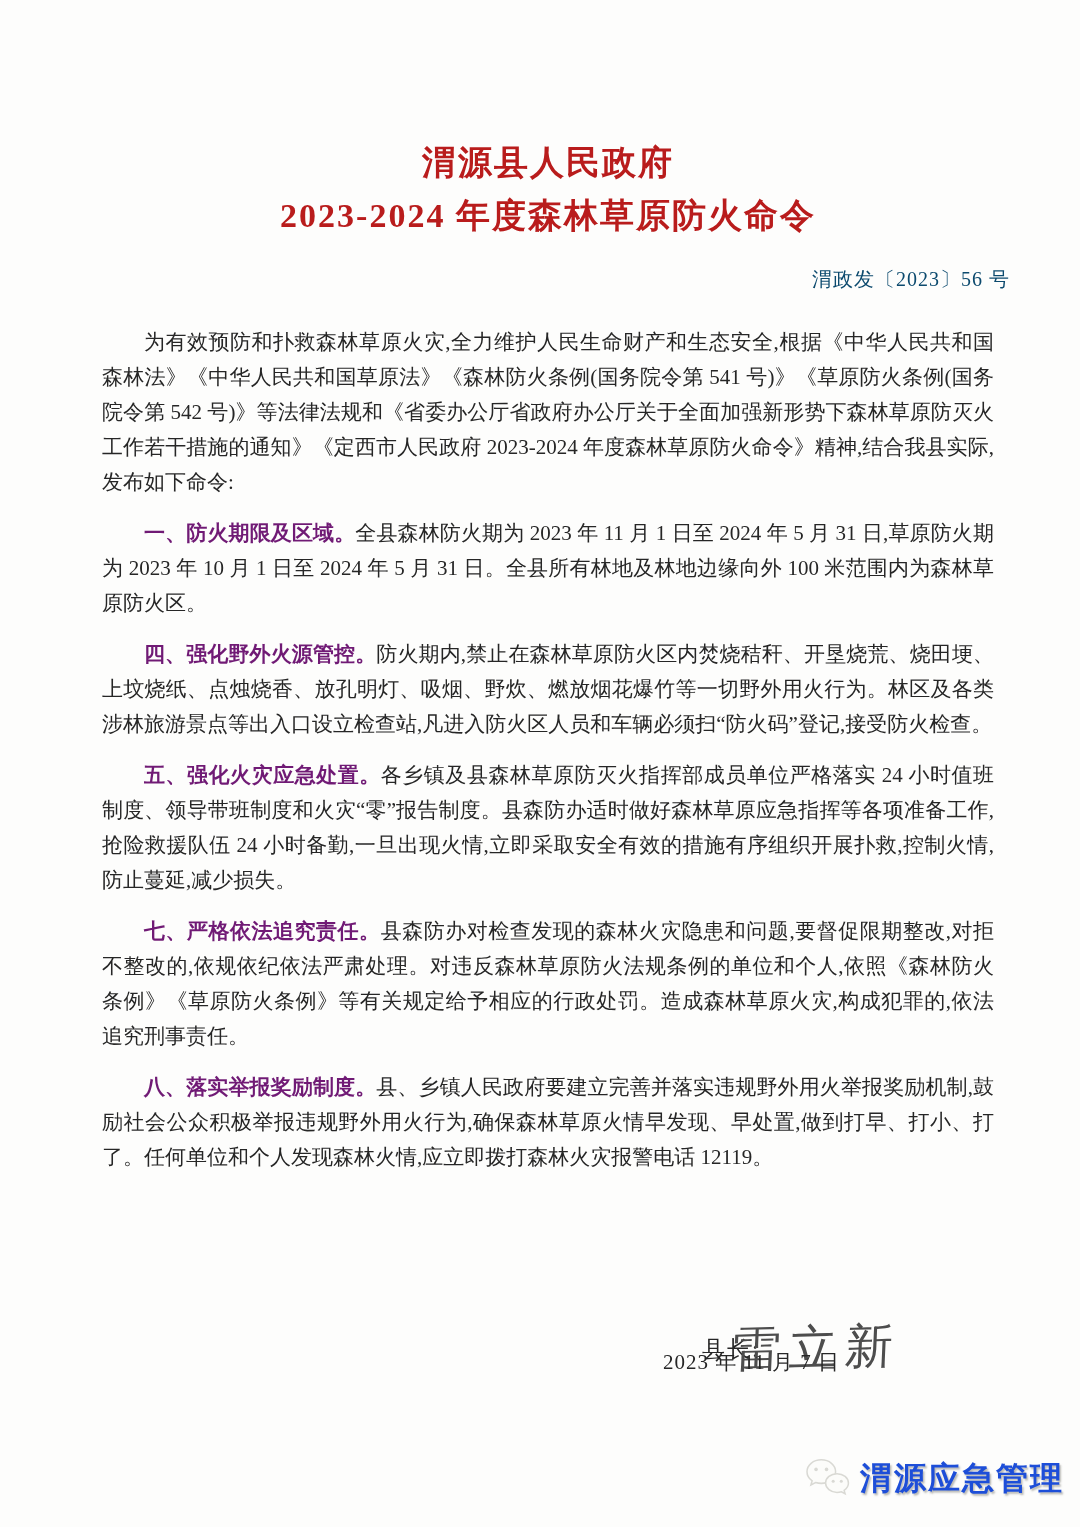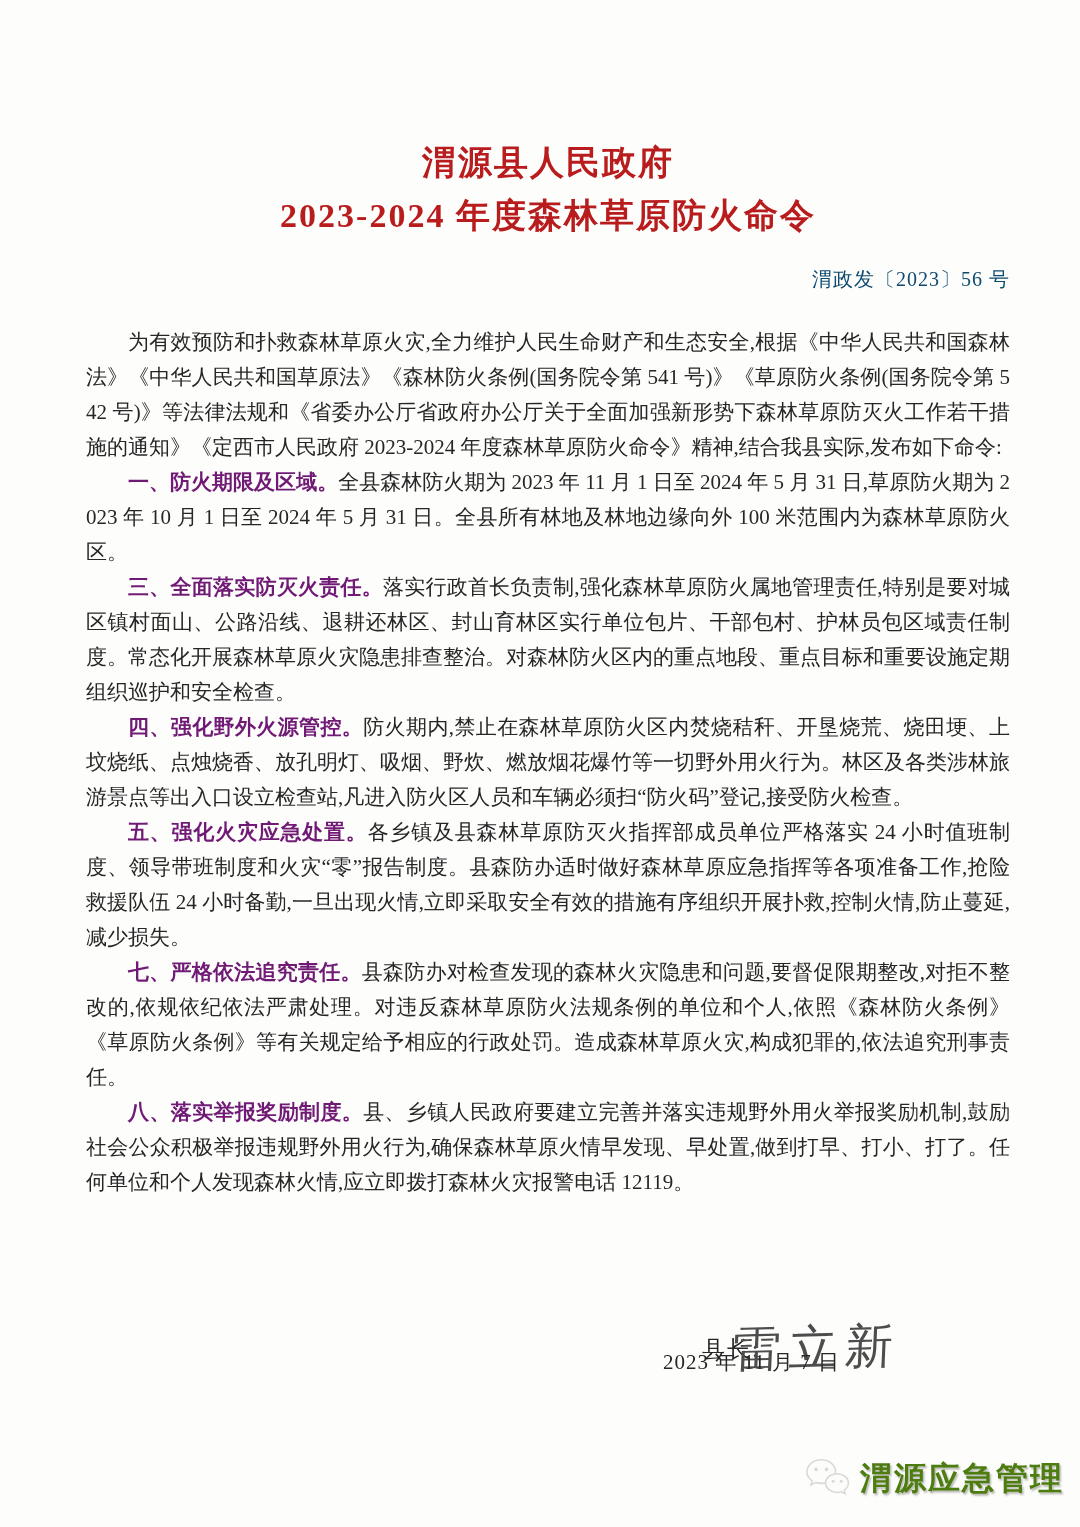--- a/index.html
+++ b/index.html
@@ -44,7 +44,7 @@
     word-break: break-all;
   }
   .para {
-    margin: 0;
+    margin: 16px;
     text-indent: 2em;
   }
   .sec-heading {

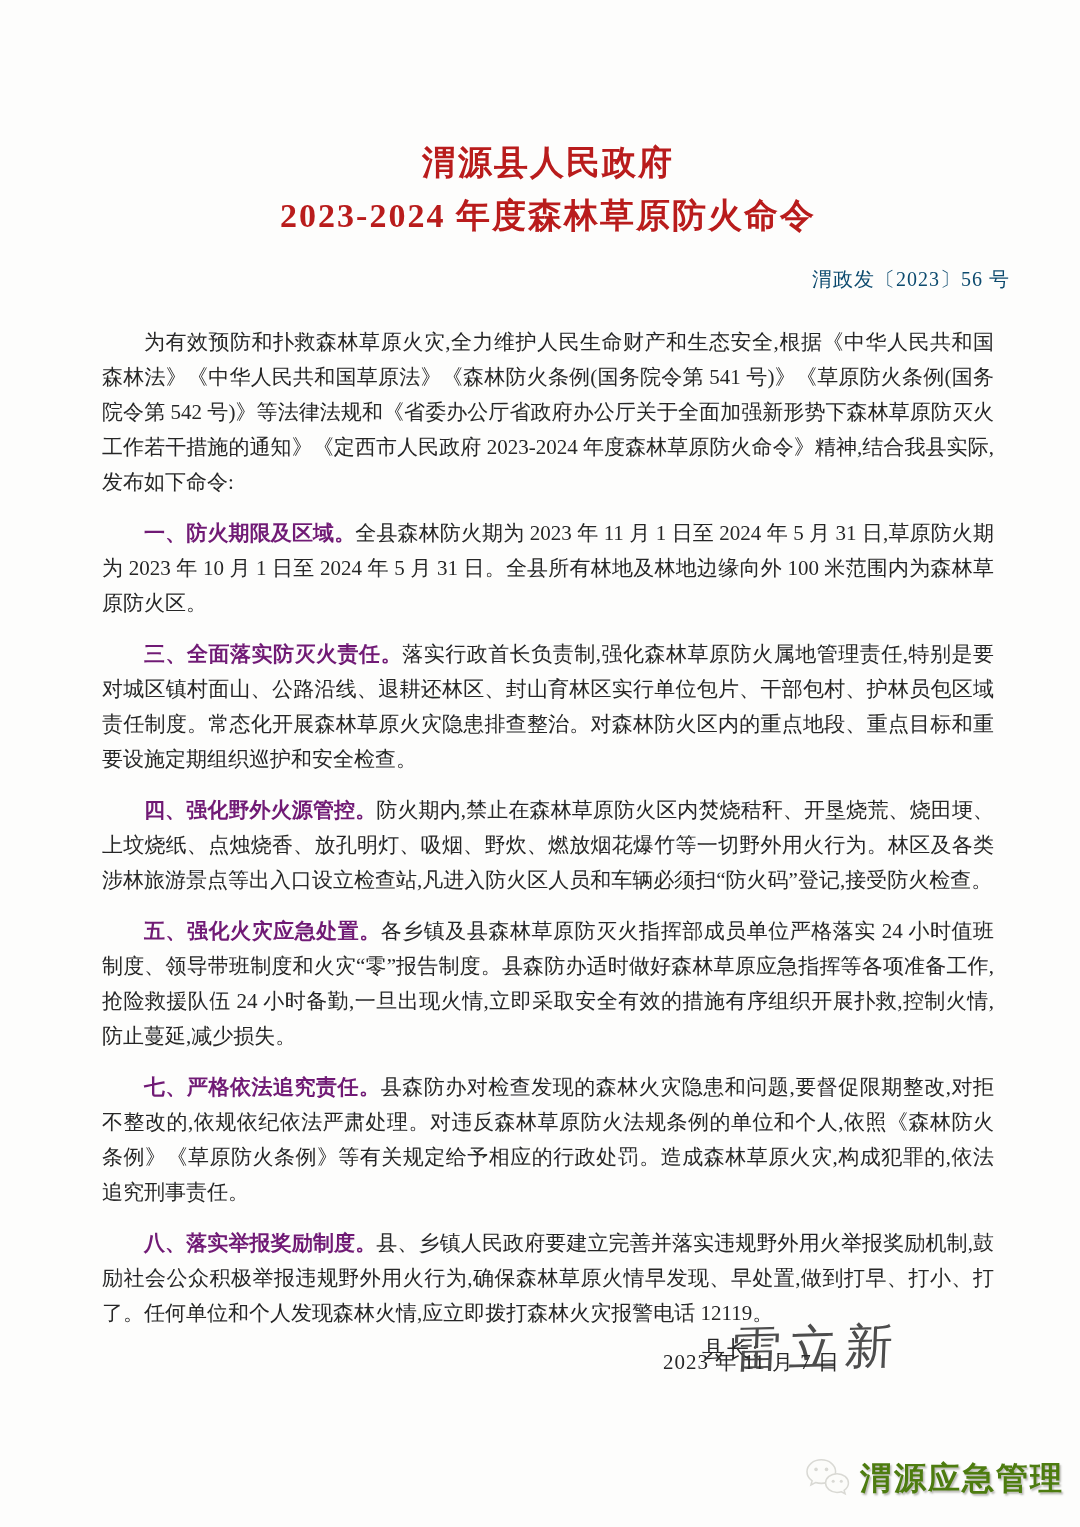--- a/index.html
+++ b/index.html
@@ -115,7 +115,6 @@
       <p class="para"><span class="sec-heading">一、防火期限及区域。</span><span>全县森林防火期为 2023 年 11 月 1 日至 2024 年 5 月 31 日,草原防火期为 2023 年 10 月 1 日至 2024 年 5 月 31 日。全县所有林地及林地边缘向外 100 米范围内为森林草原防火区。</span></p>
 
 
-      <p class="para"><span class="sec-heading">三、全面落实防灭火责任。</span><span>落实行政首长负责制,强化森林草原防火属地管理责任,特别是要对城区镇村面山、公路沿线、退耕还林区、封山育林区实行单位包片、干部包村、护林员包区域责任制度。常态化开展森林草原火灾隐患排查整治。对森林防火区内的重点地段、重点目标和重要设施定期组织巡护和安全检查。</span></p>
 
       <p class="para"><span class="sec-heading">四、强化野外火源管控。</span><span>防火期内,禁止在森林草原防火区内焚烧秸秆、开垦烧荒、烧田埂、上坟烧纸、点烛烧香、放孔明灯、吸烟、野炊、燃放烟花爆竹等一切野外用火行为。林区及各类涉林旅游景点等出入口设立检查站,凡进入防火区人员和车辆必须扫“防火码”登记,接受防火检查。</span></p>
 

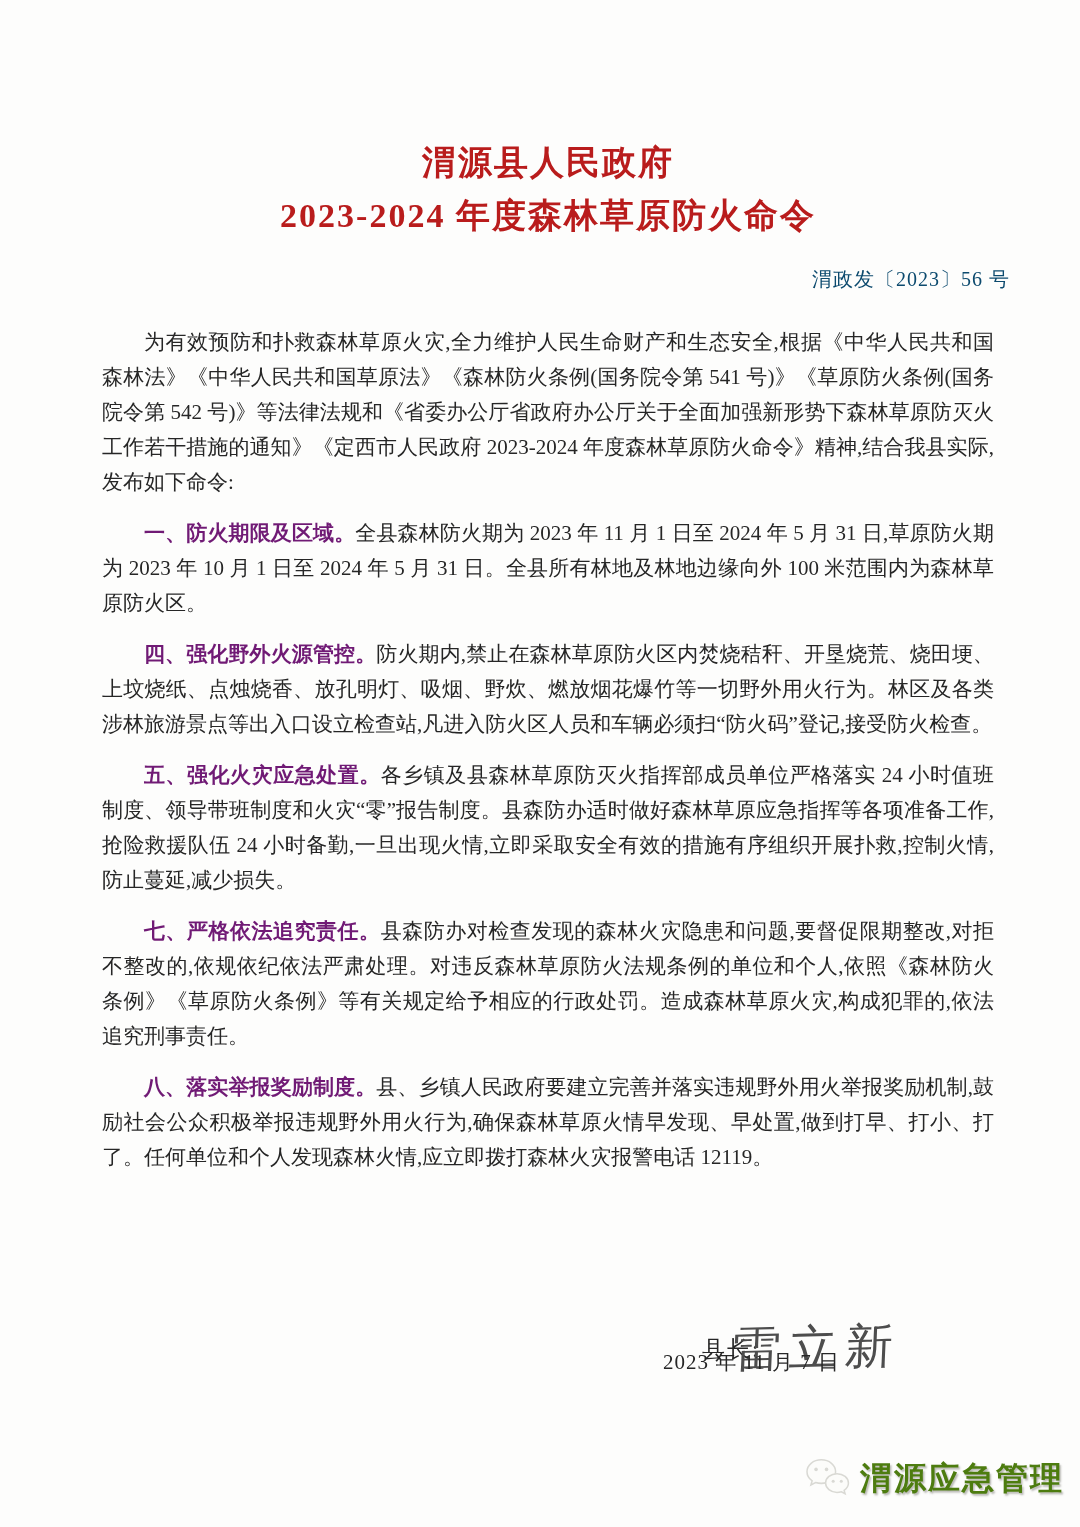--- a/index.html
+++ b/index.html
@@ -87,7 +87,7 @@
     font-size: 32px;
     font-weight: 700;
     letter-spacing: 2px;
-    color: #4d7c0f;
+    color: #1d4ed8;
     text-shadow: 1.5px 1.5px 2px rgba(125, 125, 118, 0.55),
                  -0.5px -0.5px 0 rgba(255, 255, 255, 0.9);
   }

